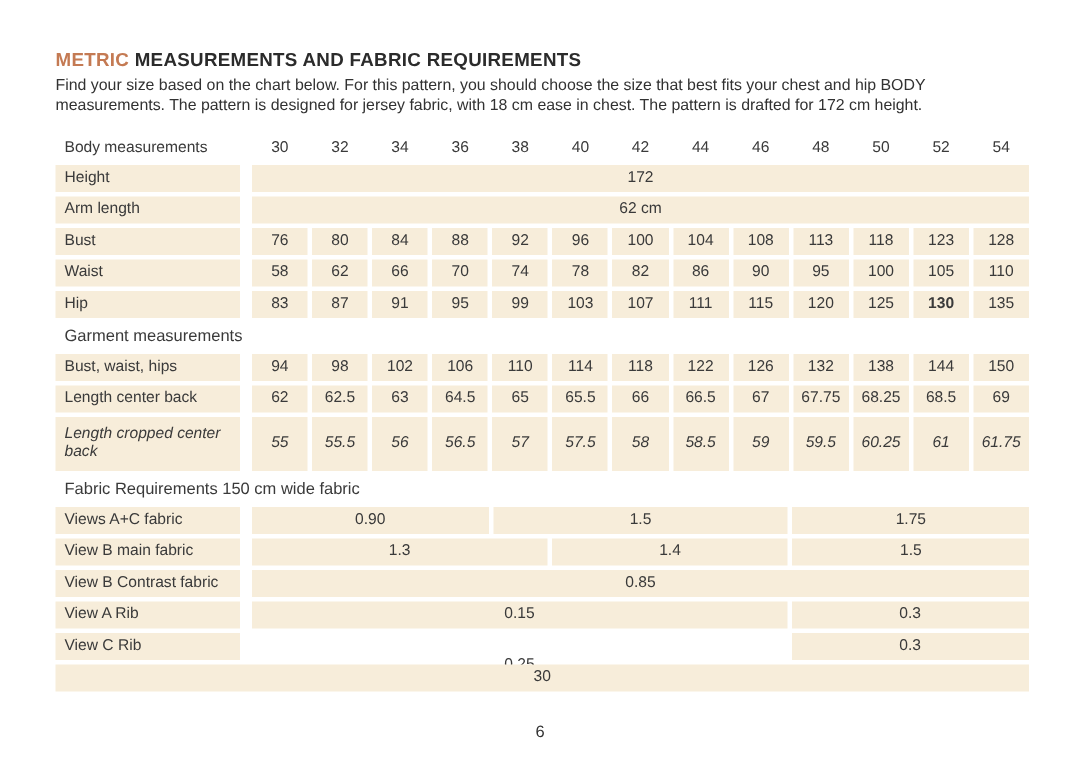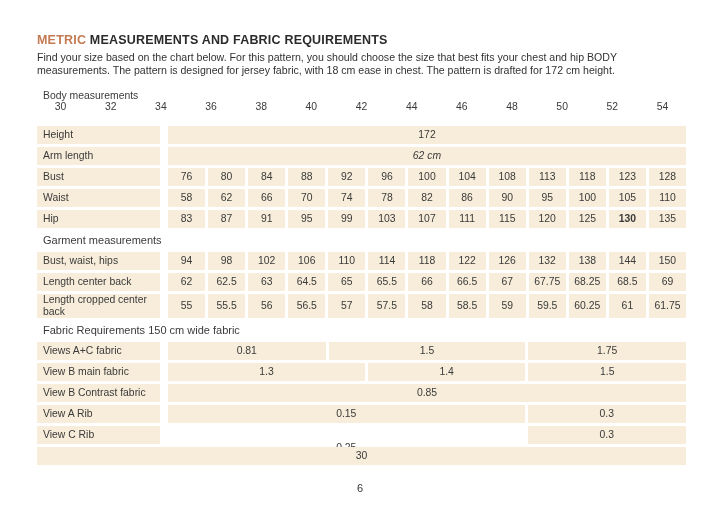--- a/index.html
+++ b/index.html
@@ -38,7 +38,7 @@
     min-width:0;
   }
   .header-row .label-cell, .header-row .cell { background:transparent; }
-  .header-row { margin-bottom:18px;flex-direction:column; }
+  .header-row { margin-bottom:2px; }
 
   .section-row {
     height:18px; margin-bottom:3px;

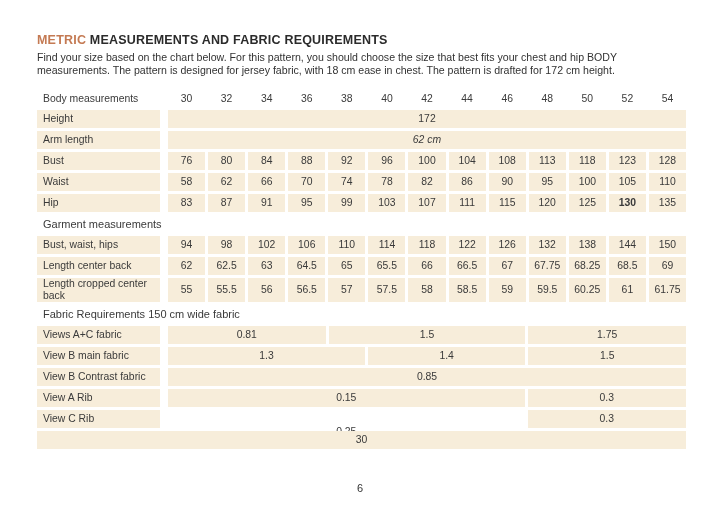--- a/index.html
+++ b/index.html
@@ -95,7 +95,7 @@
         <div class="row">
           <div class="label-cell">Arm length</div>
           <div class="data-cells">
-            <div class="cell" style="flex: 13 13 0px; font-style: italic;">62 cm</div>
+            <div class="cell" style="flex: 13 13 0px;">62 cm</div>
           </div>
         </div>
         <div class="row">

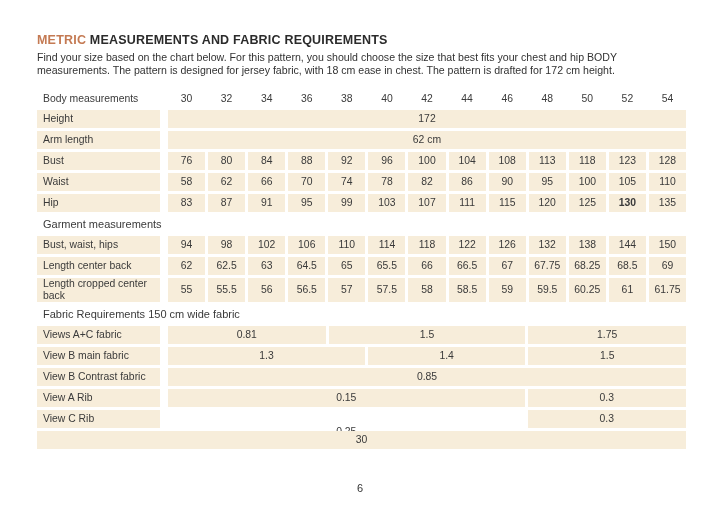--- a/index.html
+++ b/index.html
@@ -20,7 +20,7 @@
 
   .table { margin-top:13px; }
   .row { display:flex; height:18px; margin-bottom:3px; }
-  .row.tall { height:24px; }
+  .row.tall { height:36px;font-style:italic; }
 
   .label-cell {
     width:123px; margin-right:8px; flex:none;

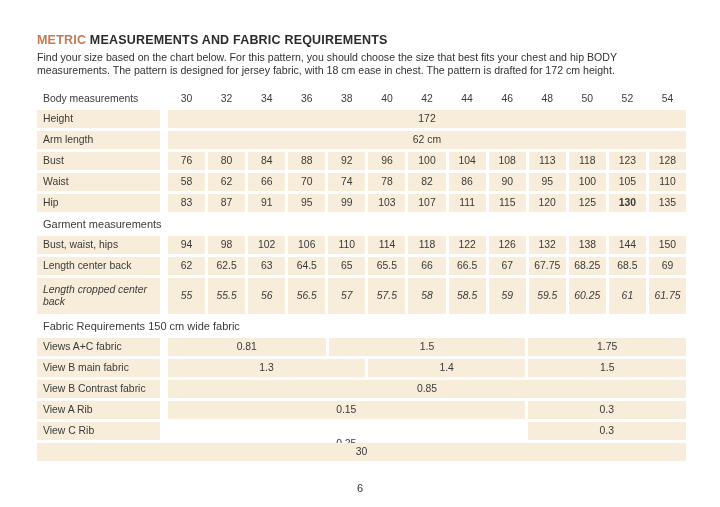--- a/index.html
+++ b/index.html
@@ -211,7 +211,7 @@
         <div class="row">
           <div class="label-cell">Views A+C fabric</div>
           <div class="data-cells">
-            <div class="cell" style="flex: 4 4 0px;">0.81</div>
+            <div class="cell" style="flex: 4 4 0px;">0.90</div>
             <div class="cell" style="flex: 5 5 0px;">1.5</div>
             <div class="cell" style="flex: 4 4 0px;">1.75</div>
           </div>

